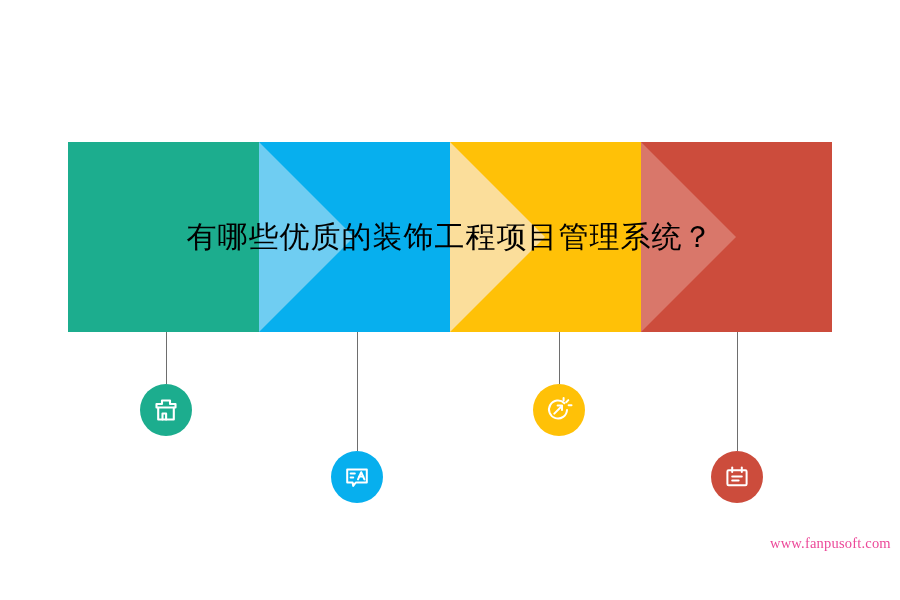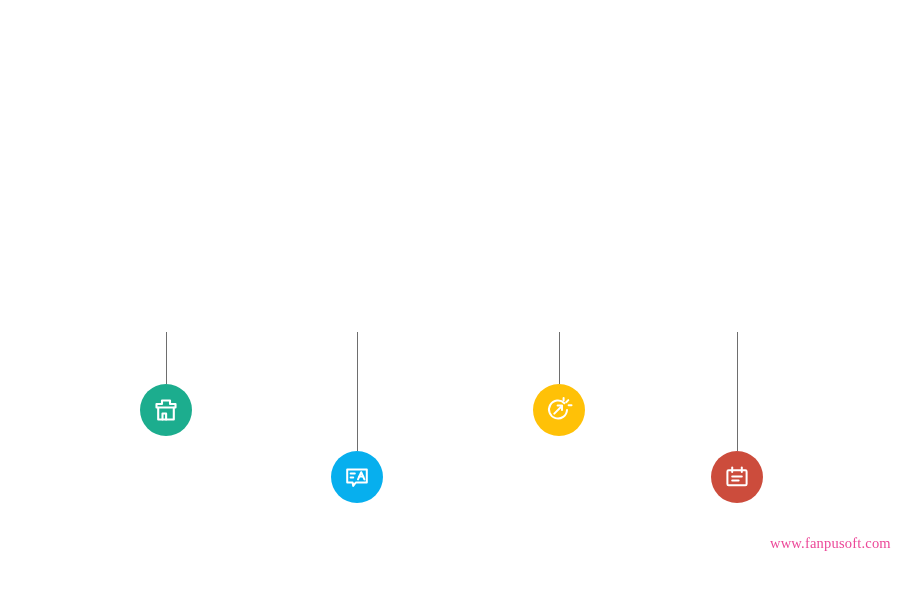--- a/index.html
+++ b/index.html
@@ -111,6 +111,23 @@
 
 <div id="stage">
 
+  <div id="banner">
+    <svg id="banner-svg" viewBox="0 0 764 190" preserveAspectRatio="none">
+
+      <rect x="0" y="0" width="191" height="190" fill="#1CAD8E"></rect>
+
+      <rect x="191" y="0" width="191" height="190" fill="#07AFEE"></rect>
+
+      <polygon points="191,0 286,95 191,190" fill="#6FCDF2"></polygon>
+
+      <rect x="382" y="0" width="191" height="190" fill="#FFC107"></rect>
+      <polygon points="382,0 477,95 382,190" fill="#FBDE9B"></polygon>
+
+      <rect x="573" y="0" width="191" height="190" fill="#CC4C3C"></rect>
+      <polygon points="573,0 668,95 573,190" fill="#D9776A"></polygon>
+    </svg>
+    <div id="banner-title">有哪些优质的装饰工程项目管理系统？</div>
+  </div>
 
   <div class="connector" style="left:166px; top:332px; height:52px;"></div>
   <div class="connector" style="left:357px; top:332px; height:119px;"></div>

